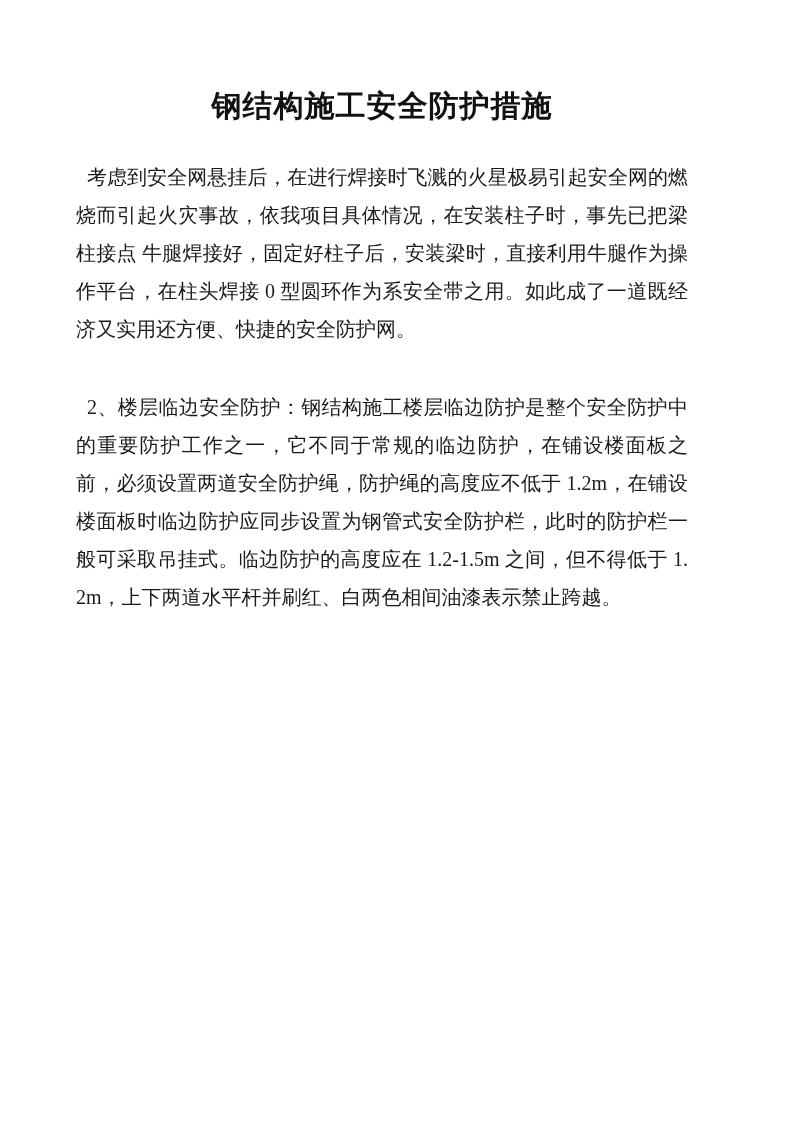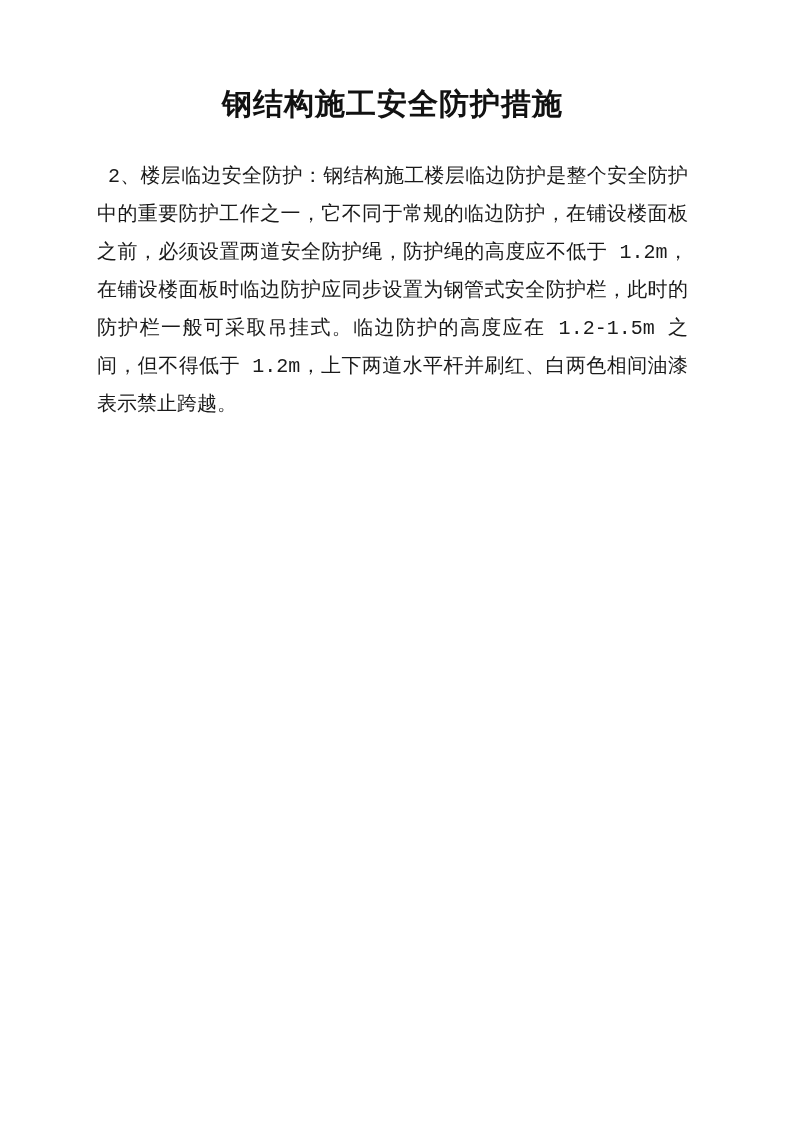--- a/index.html
+++ b/index.html
@@ -17,8 +17,8 @@
     width: 793px;
     height: 972px;
     background: #ffffff;
-    padding: 84px 105px 0 97px;
-    font-family: Liberation Mono, monospace;
+    padding: 84px 105px 0 76px;
+    font-family: Liberation Serif, serif;
     color: #1a1a1a;
   }
   .doc-title {

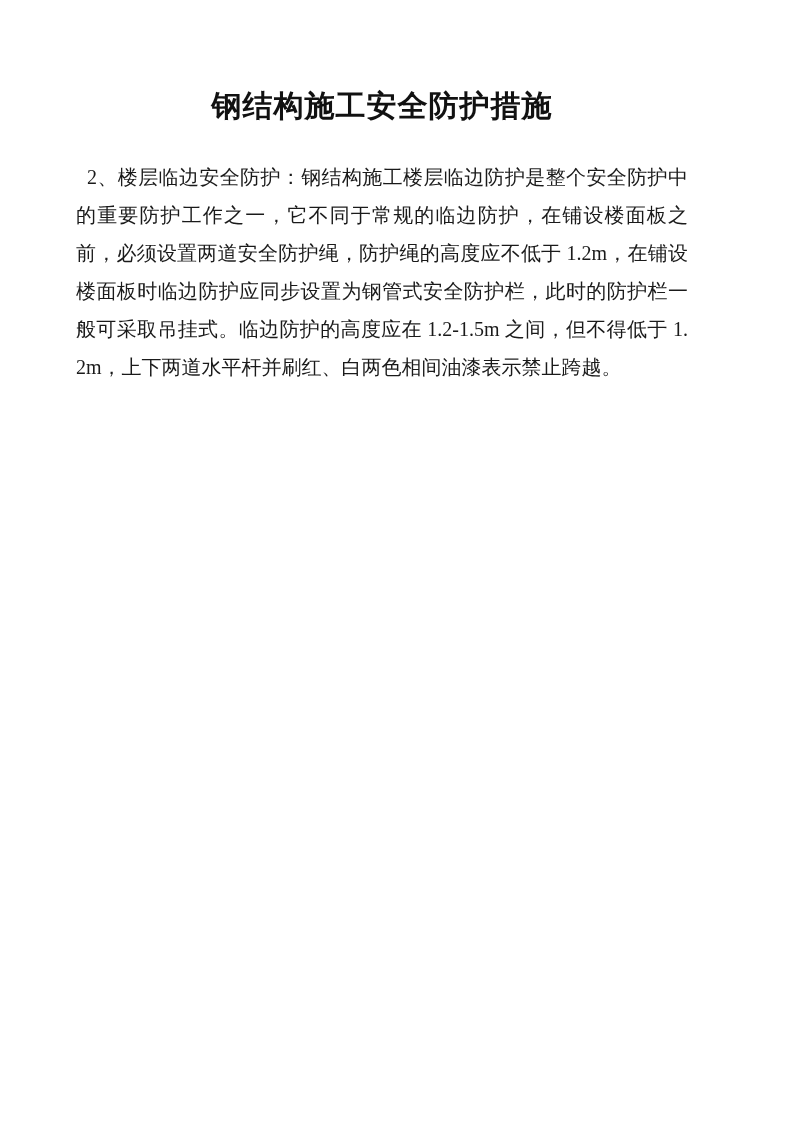--- a/index.html
+++ b/index.html
@@ -50,6 +50,7 @@
   <h1 class="doc-title">钢结构施工安全防护措施</h1>
 
 
+  <p class="doc-para">考虑到安全网悬挂后，在进行焊接时飞溅的火星极易引起安全网的燃烧而引起火灾事故，依我项目具体情况，在安装柱子时，事先已把梁柱接点 牛腿焊接好，固定好柱子后，安装梁时，直接利用牛腿作为操作平台，在柱头焊接 0 型圆环作为系安全带之用。如此成了一道既经济又实用还方便、快捷的安全防护网。</p>
 
   <p class="doc-para">2、楼层临边安全防护：钢结构施工楼层临边防护是整个安全防护中的重要防护工作之一，它不同于常规的临边防护，在铺设楼面板之前，必须设置两道安全防护绳，防护绳的高度应不低于 1.2m，在铺设楼面板时临边防护应同步设置为钢管式安全防护栏，此时的防护栏一般可采取吊挂式。临边防护的高度应在 1.2-1.5m 之间，但不得低于 1.2m，上下两道水平杆并刷红、白两色相间油漆表示禁止跨越。</p>
 </div>

